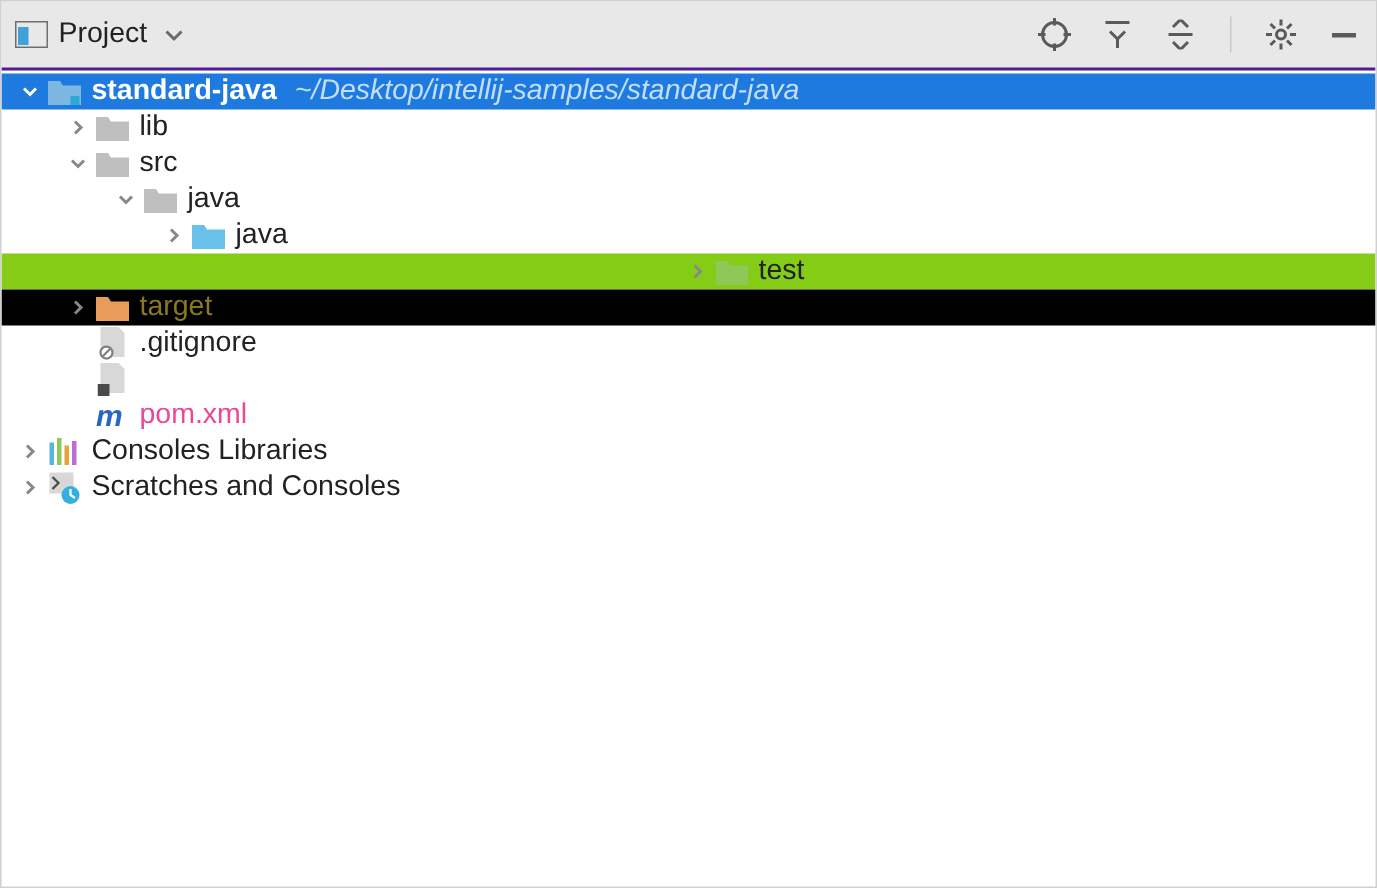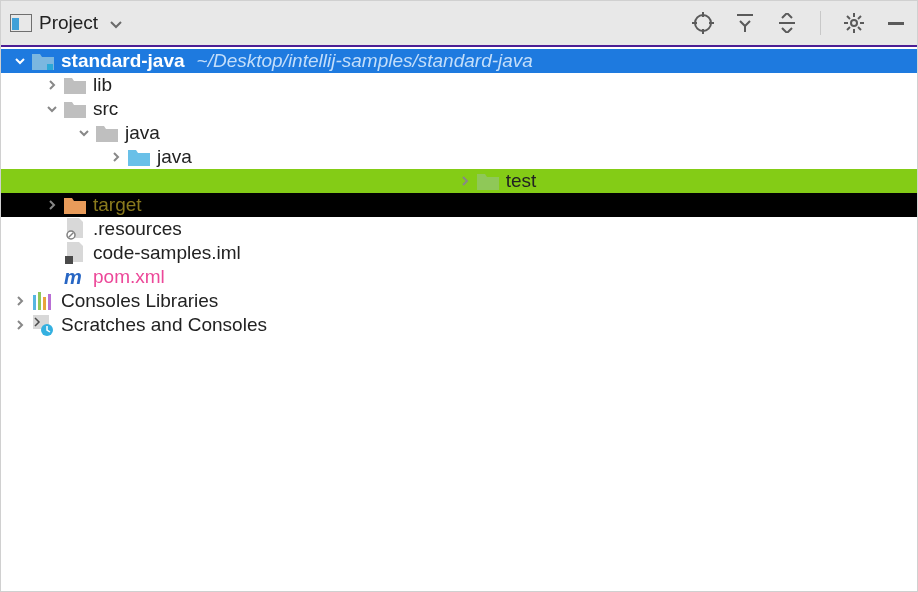--- a/index.html
+++ b/index.html
@@ -292,7 +292,7 @@
         <line x1="3.5" y1="19.5" x2="8.5" y2="14.5" stroke="#808080" stroke-width="1.5"></line>
       </svg>
     </span>
-    <span class="label">.resources</span>
+    <span class="label">.gitignore</span>
   </div>
 
   <div class="row">

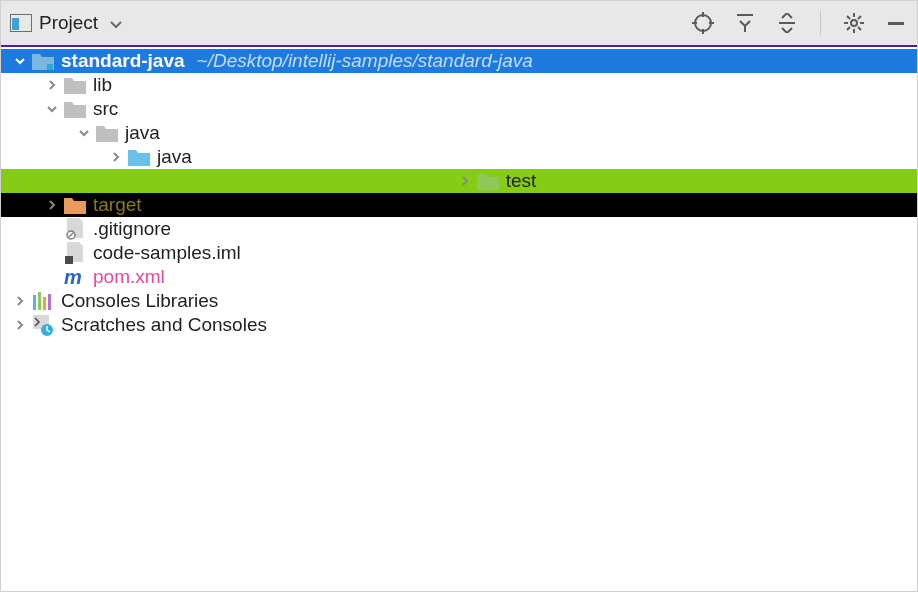--- a/index.html
+++ b/index.html
@@ -304,7 +304,6 @@
         <rect x="0" y="14" width="8" height="8" fill="#4a4a4a"></rect>
       </svg>
     </span>
-    <span class="label">code-samples.iml</span>
   </div>
 
   <div class="row">

